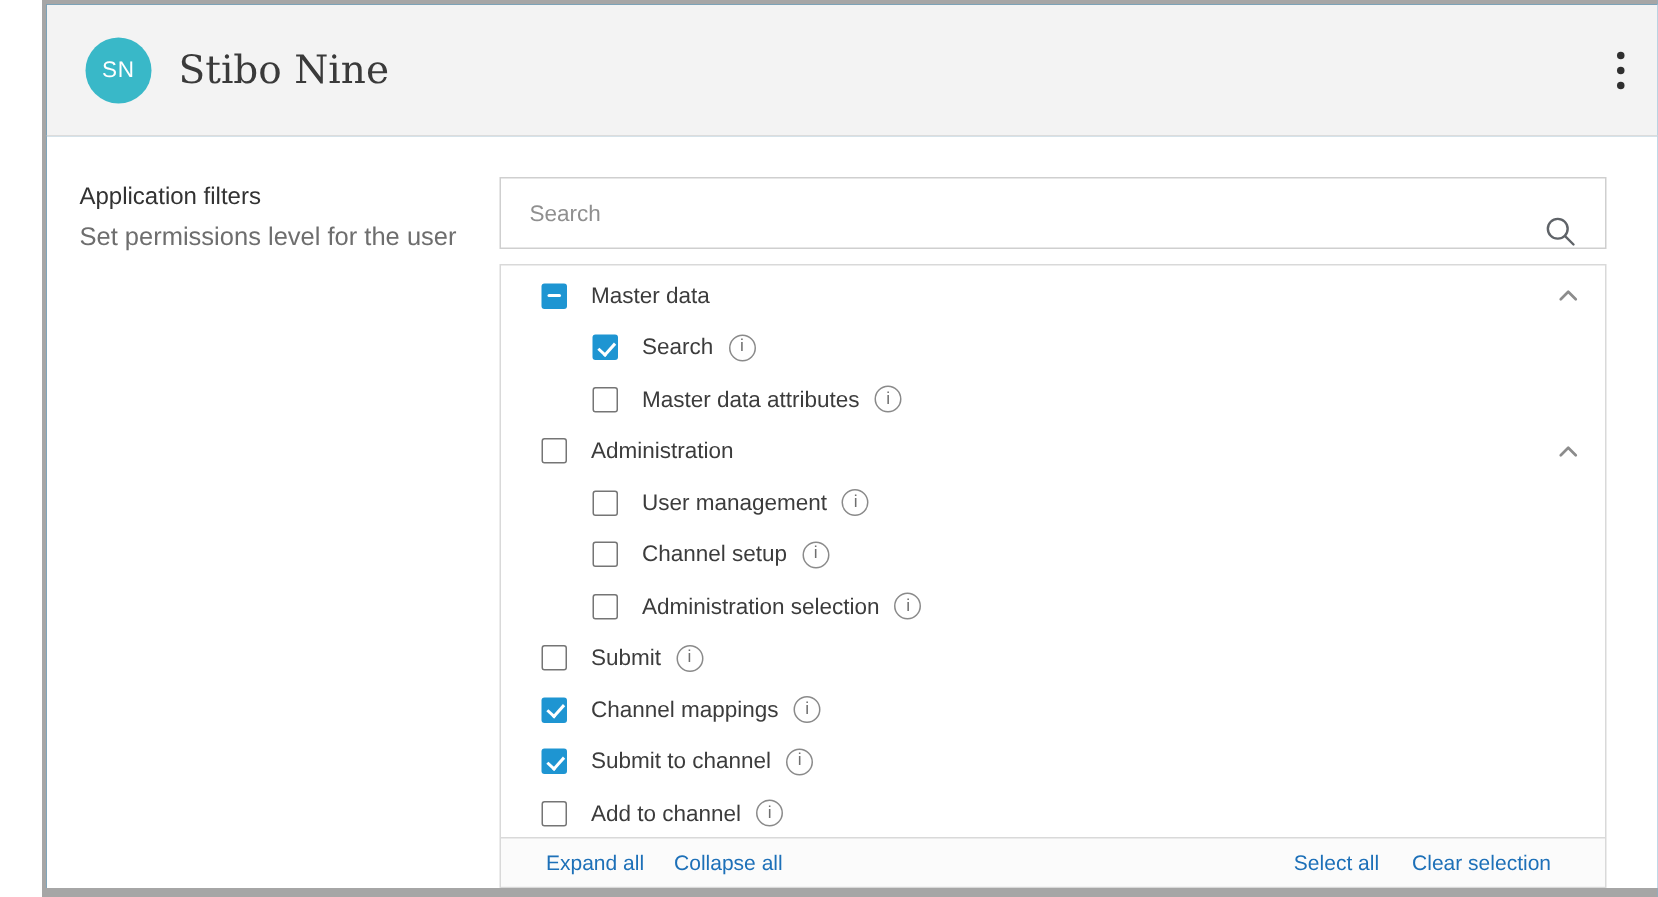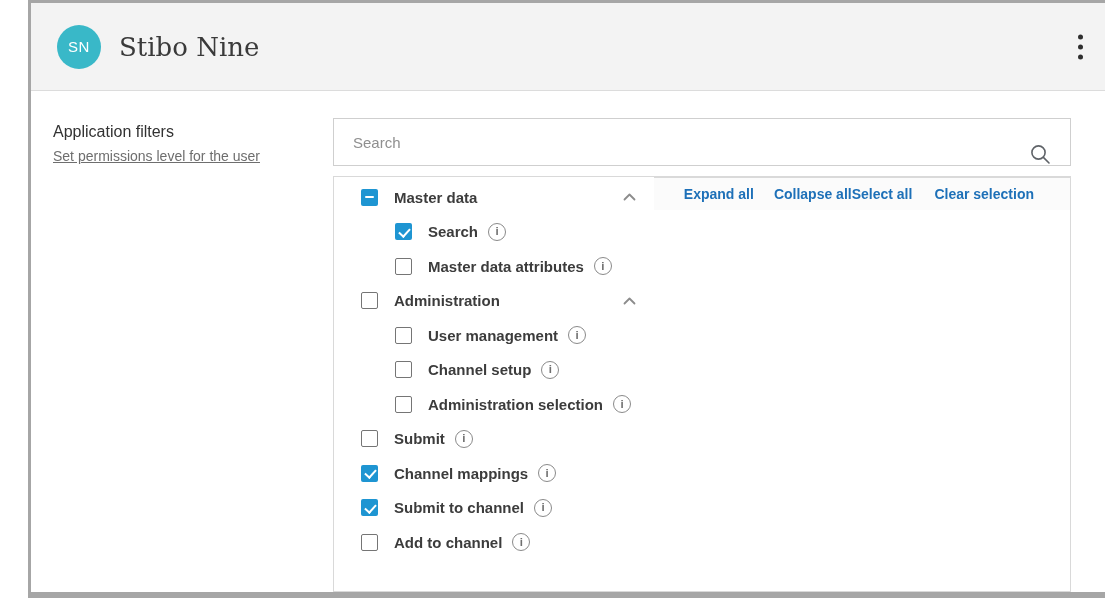--- a/index.html
+++ b/index.html
@@ -50,7 +50,7 @@
 
   .sidebar { position:absolute; left:22px; top:32px; width:260px; }
   .sidebar-title { font-size:16px; color:#323232; }
-  .sidebar-subtitle { font-size:14px; color:#6e6e6e; margin-top:7px;text-decoration:underline; }
+  .sidebar-subtitle { font-size:17px; color:#6e6e6e; margin-top:7px; }
 
   
   .search-box {

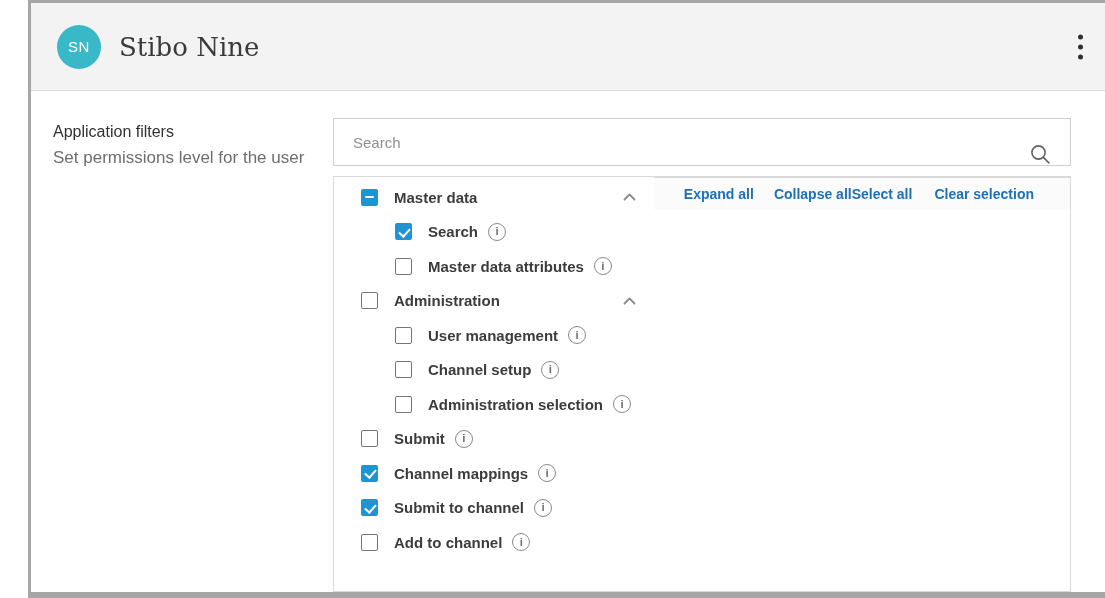--- a/index.html
+++ b/index.html
@@ -71,7 +71,7 @@
   .tree-panel {
     position:absolute; left:302px; top:85px; width:738px; height:416px;
     border:1px solid #d9d9d9; background:#ffffff;
-    display:flex; flex-direction:row;font-weight:bold;
+    display:flex; flex-direction:column;
   }
   .tree-list { flex:1; padding-top:3px; overflow:hidden; }
 

